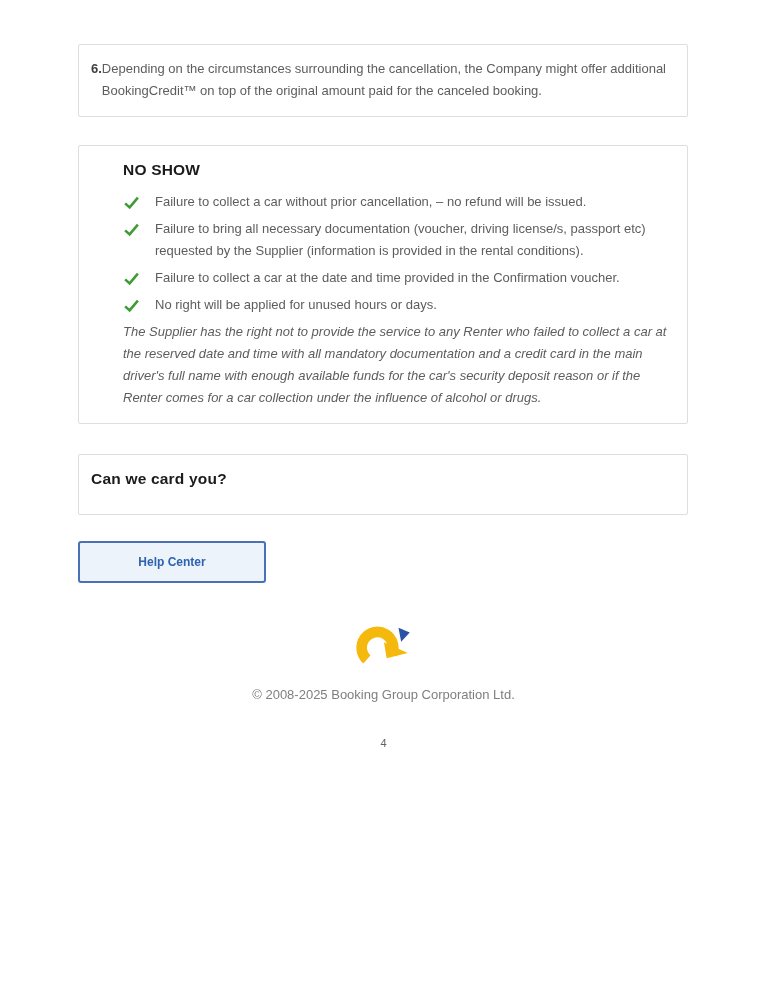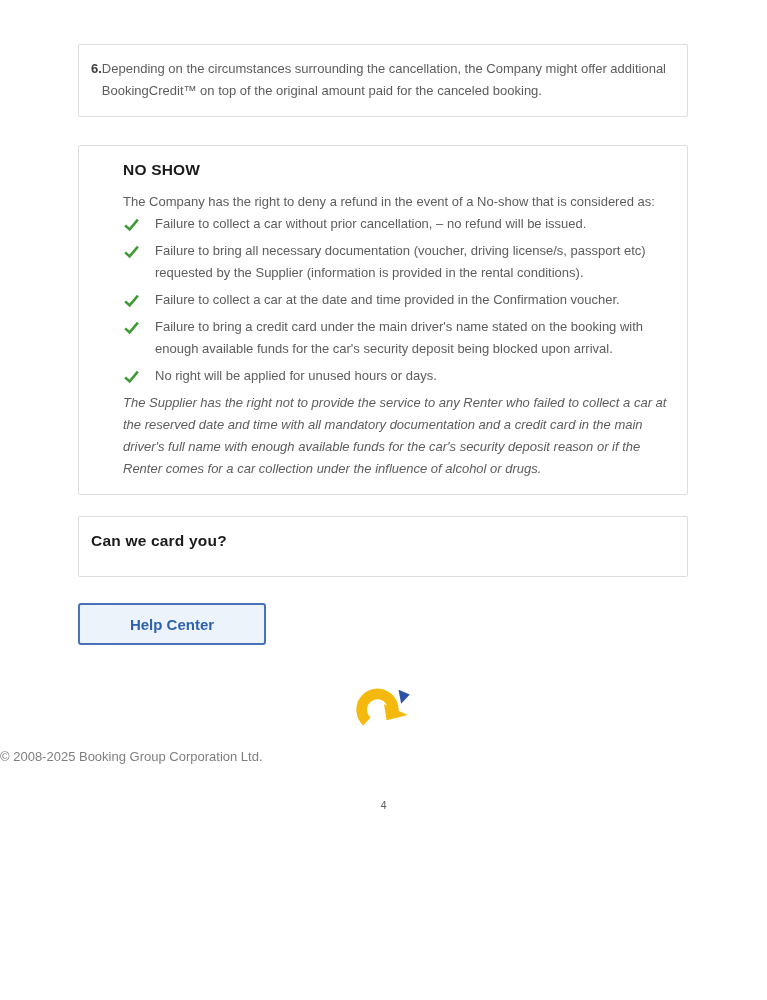--- a/index.html
+++ b/index.html
@@ -17,7 +17,7 @@
     font-size: 13px; line-height: 22px;
   }
   .card-clause { margin-bottom: 28px; }
-  .card-noshow { margin-bottom: 21px; padding-left: 44px; }
+  .card-noshow { margin-bottom: 30px; padding-left: 44px; }
 
   .clause-row { display: flex; }
   .clause-num { font-weight: bold; color: #3e3e3e; flex: 0 0 auto; }

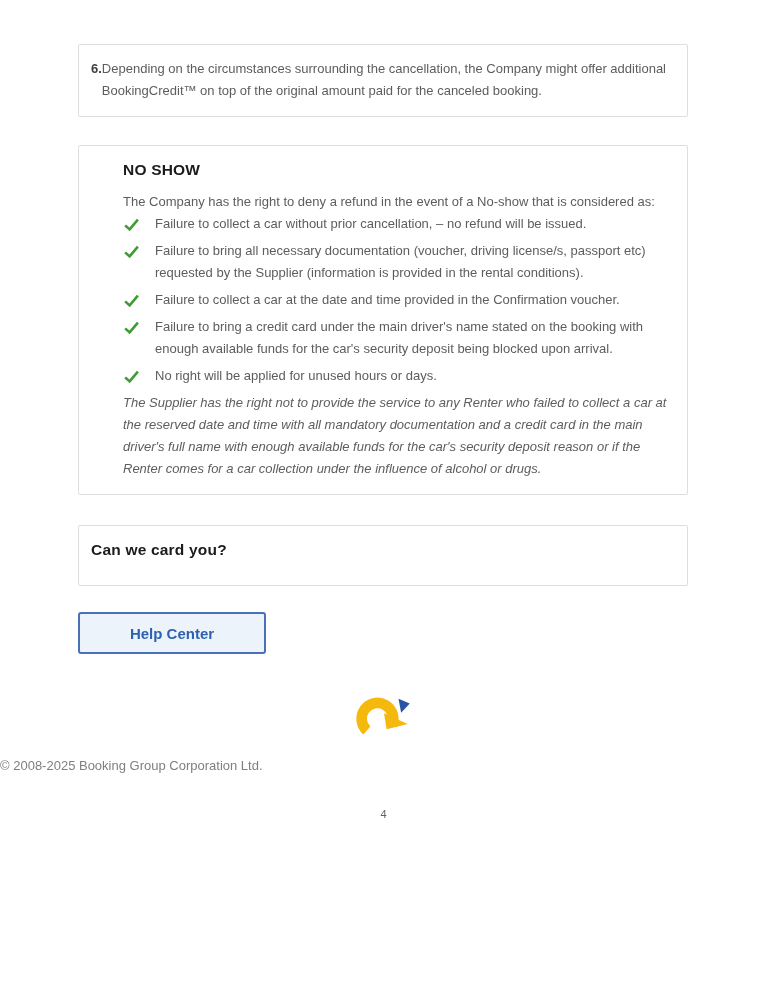--- a/index.html
+++ b/index.html
@@ -71,7 +71,6 @@
 
   <section class="card card-noshow">
     <h2 class="card-title">NO SHOW</h2>
-    <p class="intro">The Company has the right to deny a refund in the event of a No-show that is considered as:</p>
     <ul class="checks">
       <li>
         <span class="check-cell">

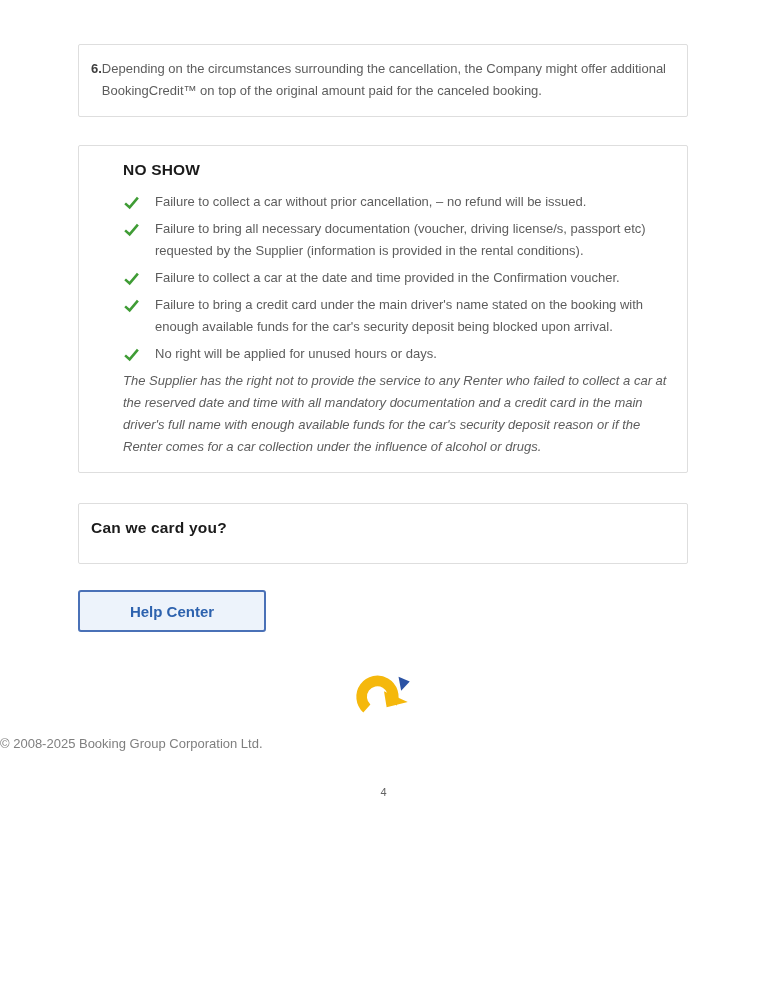--- a/index.html
+++ b/index.html
@@ -102,14 +102,6 @@
               <path d="M2.5 11 L7.8 15.8 L17.5 4.2" stroke="#3F9C35" stroke-width="3" fill="none"></path>
             </svg>
           </span>
-        <span class="bullet-text">Failure to bring a credit card under the main driver's name stated on the booking with enough available funds for the car's security deposit being blocked upon arrival.</span>
-      </li>
-      <li>
-        <span class="check-cell">
-            <svg width="17" height="17" viewBox="0 0 20 20">
-              <path d="M2.5 11 L7.8 15.8 L17.5 4.2" stroke="#3F9C35" stroke-width="3" fill="none"></path>
-            </svg>
-          </span>
         <span class="bullet-text">No right will be applied for unused hours or days.</span>
       </li>
     </ul>

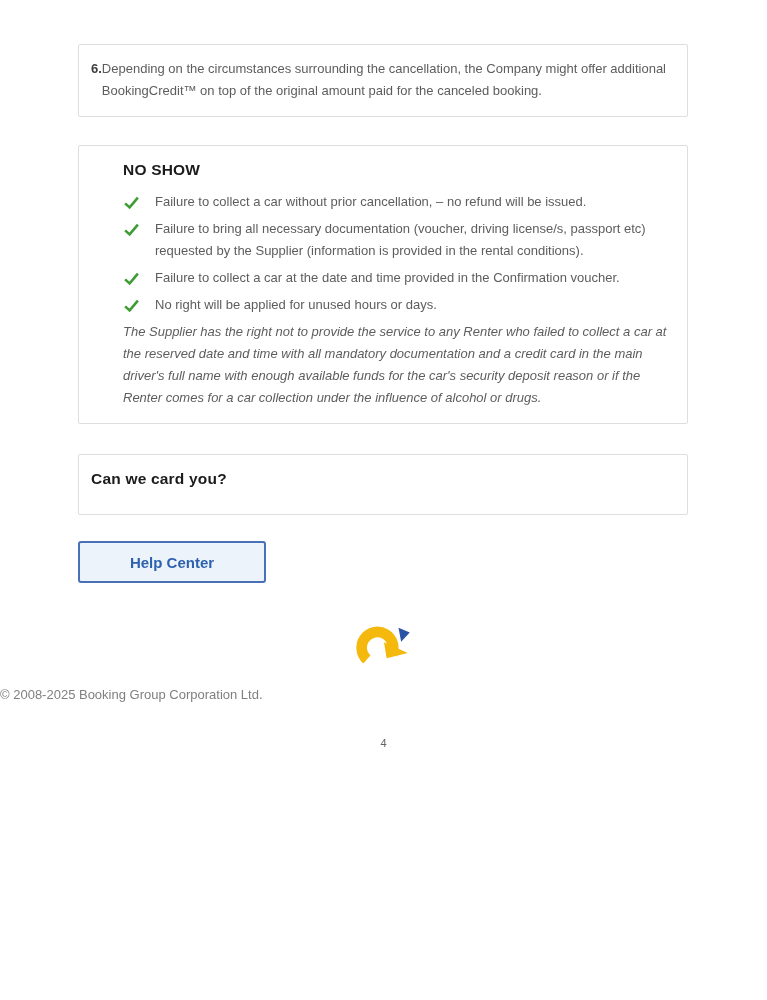--- a/index.html
+++ b/index.html
@@ -40,7 +40,7 @@
     display: block; box-sizing: border-box;
     margin: 26px 0 0 78px; width: 188px; height: 42px;
     background: #edf3fb; border: 2px solid #4a71b7; border-radius: 3px;
-    color: #2d62ae; font-weight: bold; font-size: 15px;
+    color: #2d62ae; font-weight: bold; font-size: 12px;
     font-family: "Liberation Sans", "DejaVu Sans", sans-serif;
     cursor: pointer; text-align: center;
   }

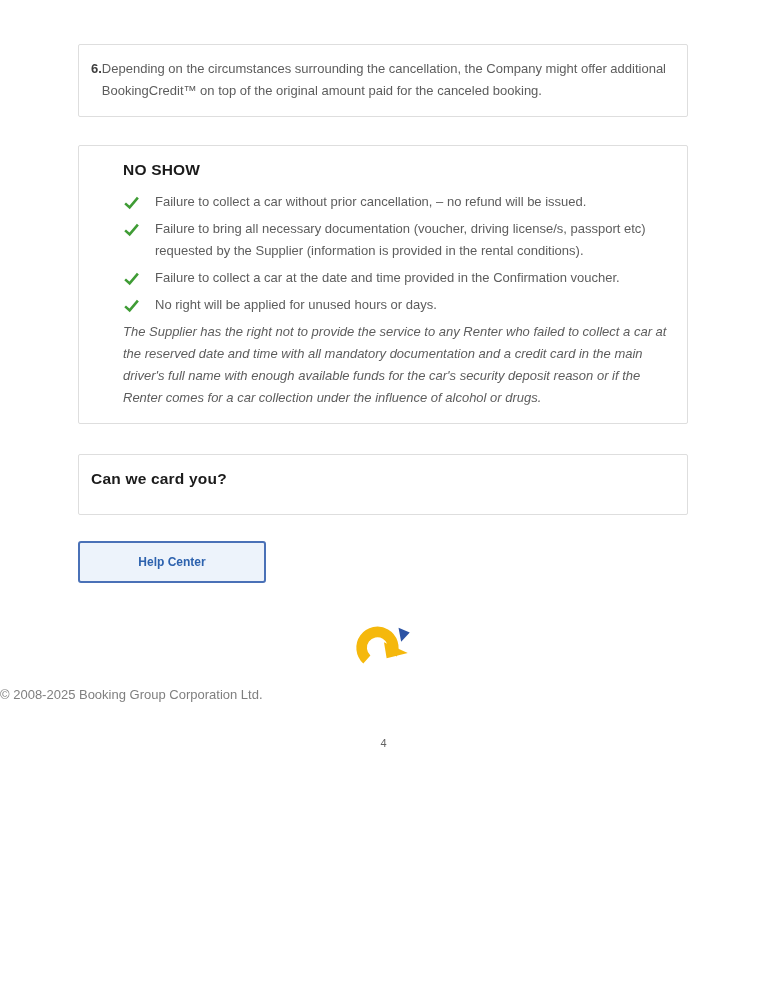--- a/index.html
+++ b/index.html
@@ -49,7 +49,7 @@
   .logo-wrap svg { display: inline-block; }
 
   .copyright {
-    margin: 22px 0 0 0; 
+    margin: 22px 0 0 0; text-align: center;
     font-size: 13px; line-height: 16px; color: #7f7f7f;
   }
   .page-num {

